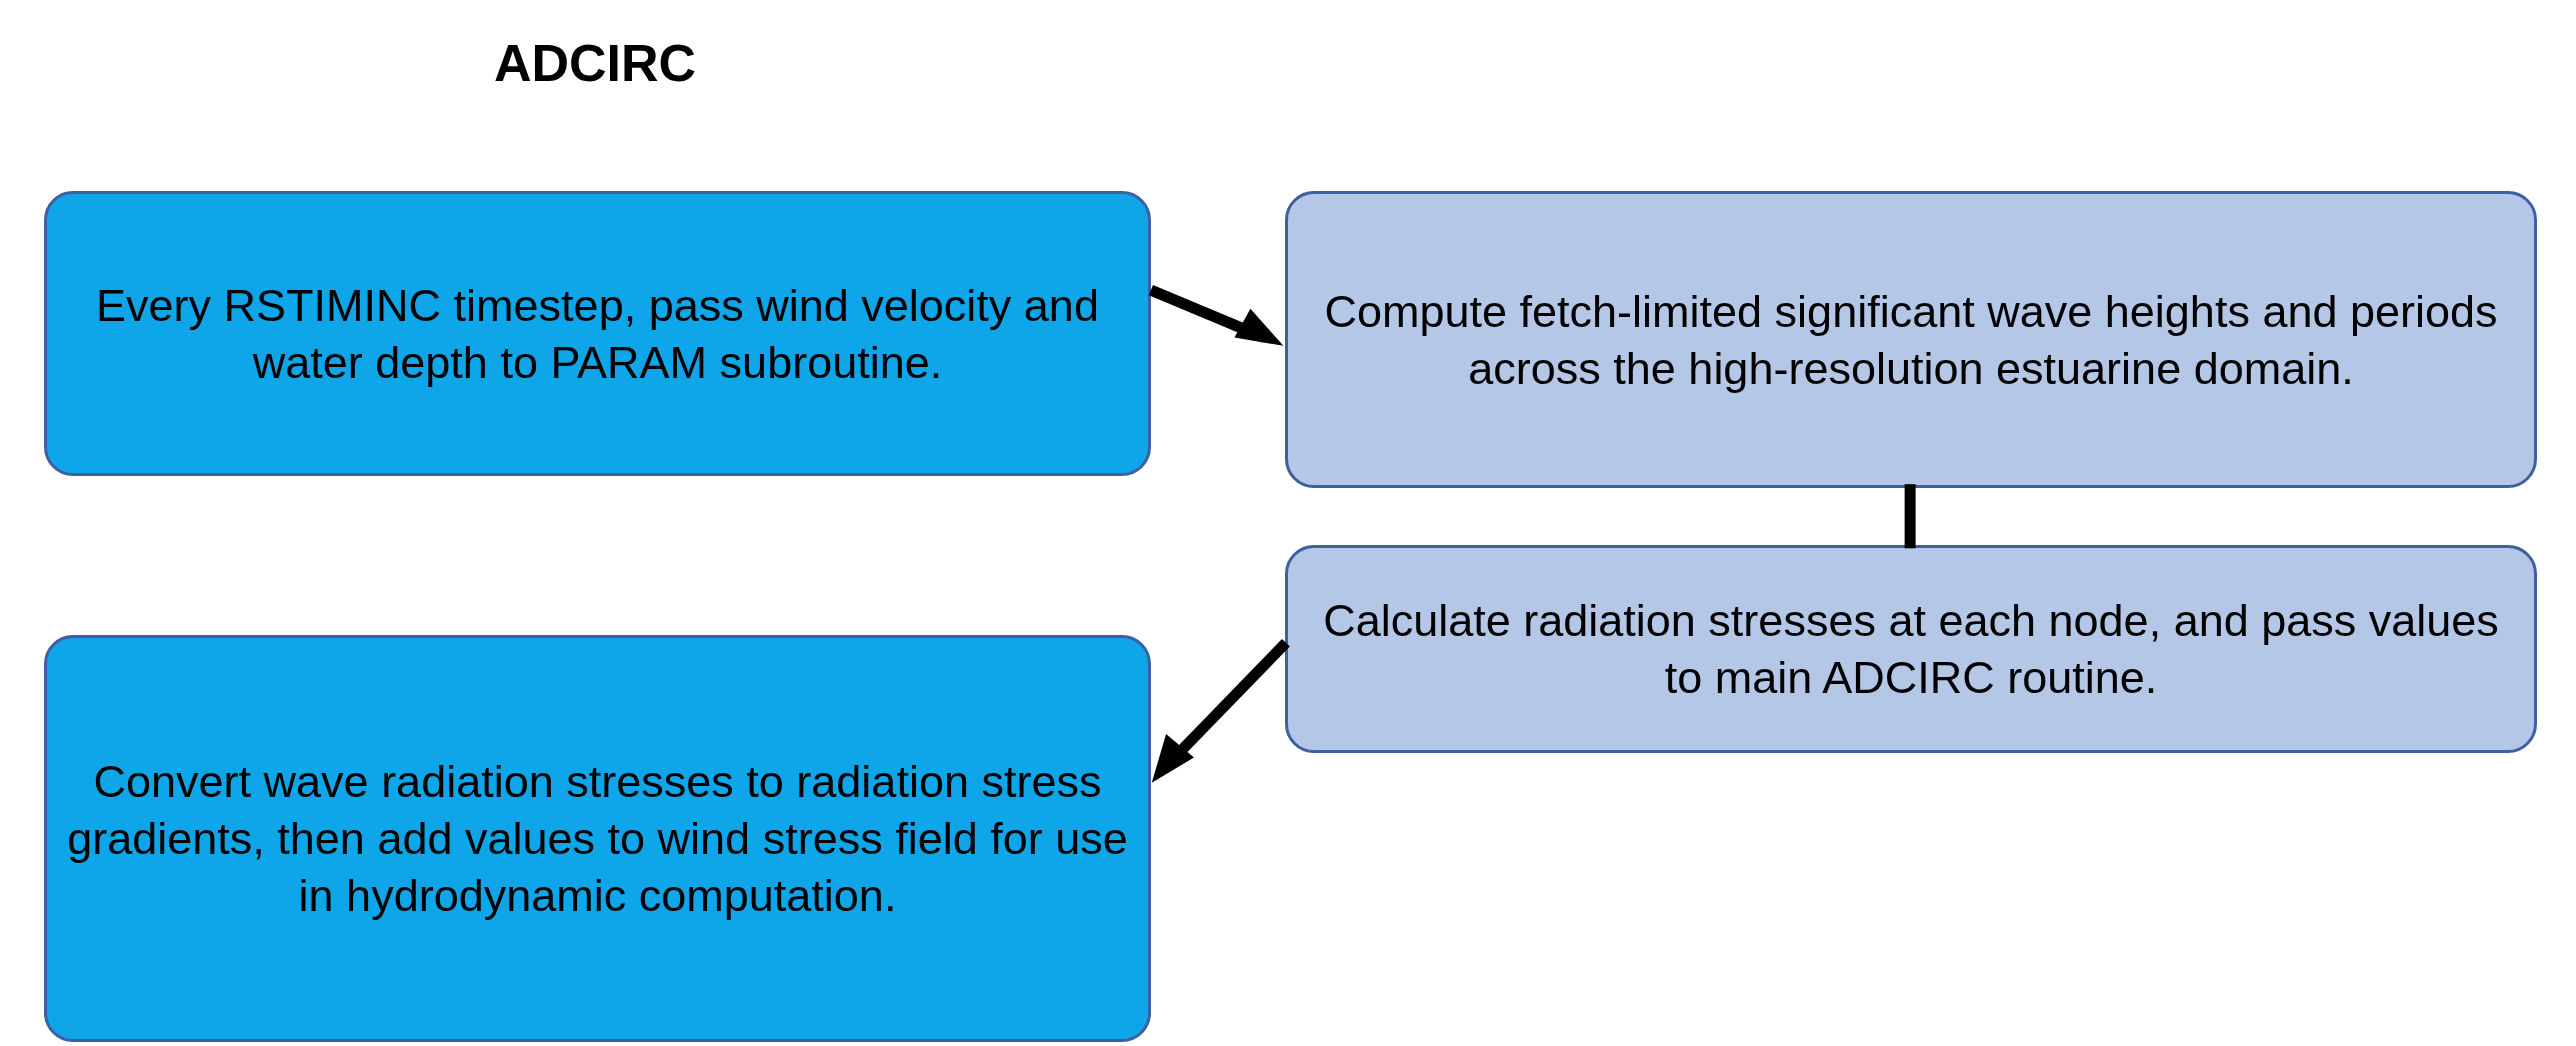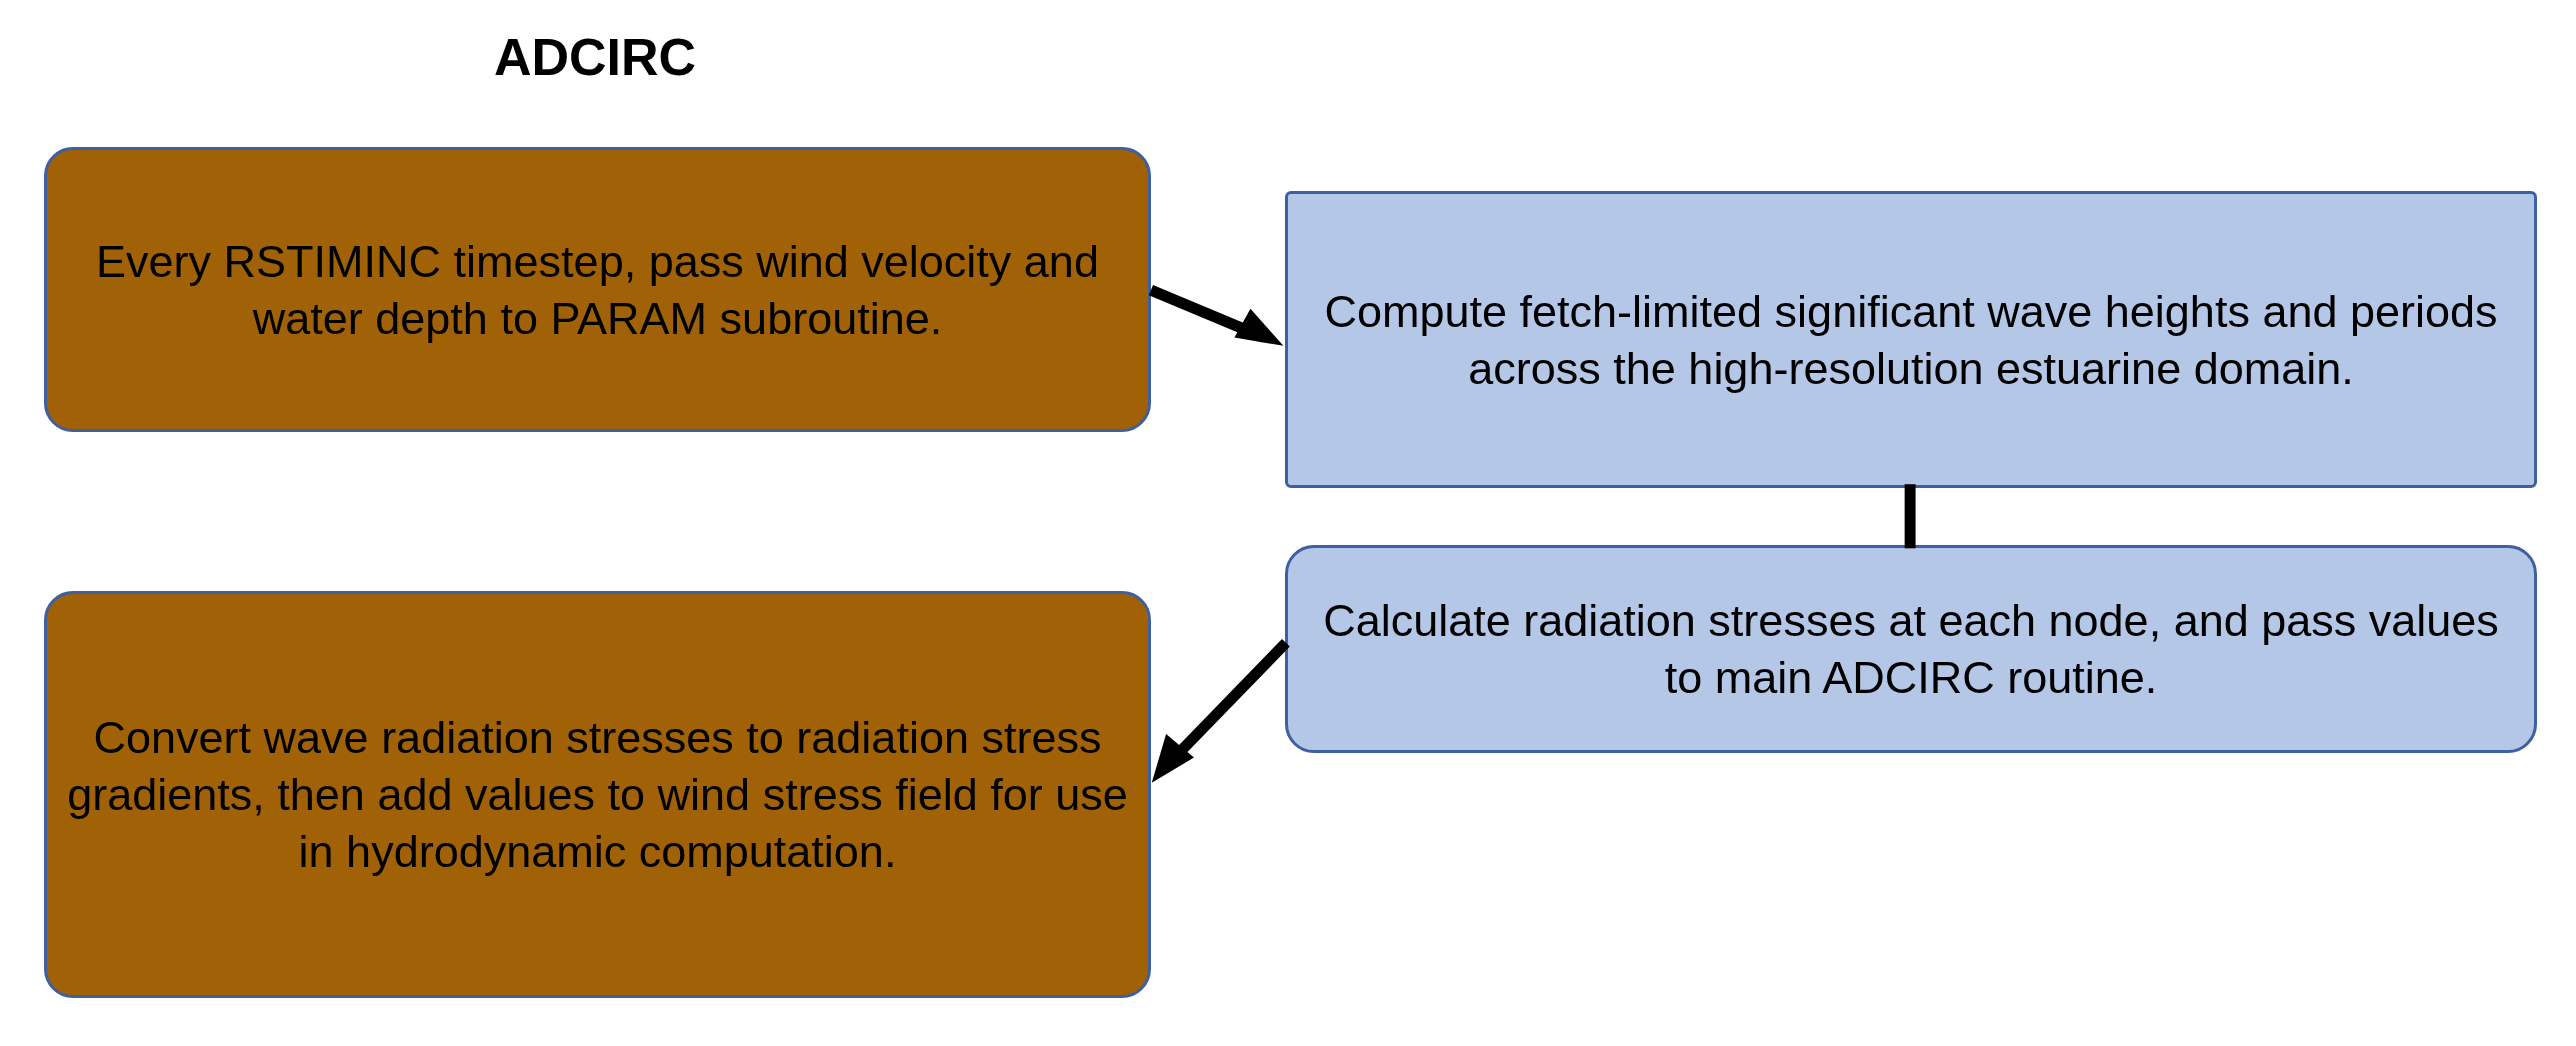--- a/index.html
+++ b/index.html
@@ -33,7 +33,7 @@
   }
   #title-adcirc {
     left: 342px;
-    top: 31px;
+    top: 37px;
     width: 506px;
   }
   #title-parametric {

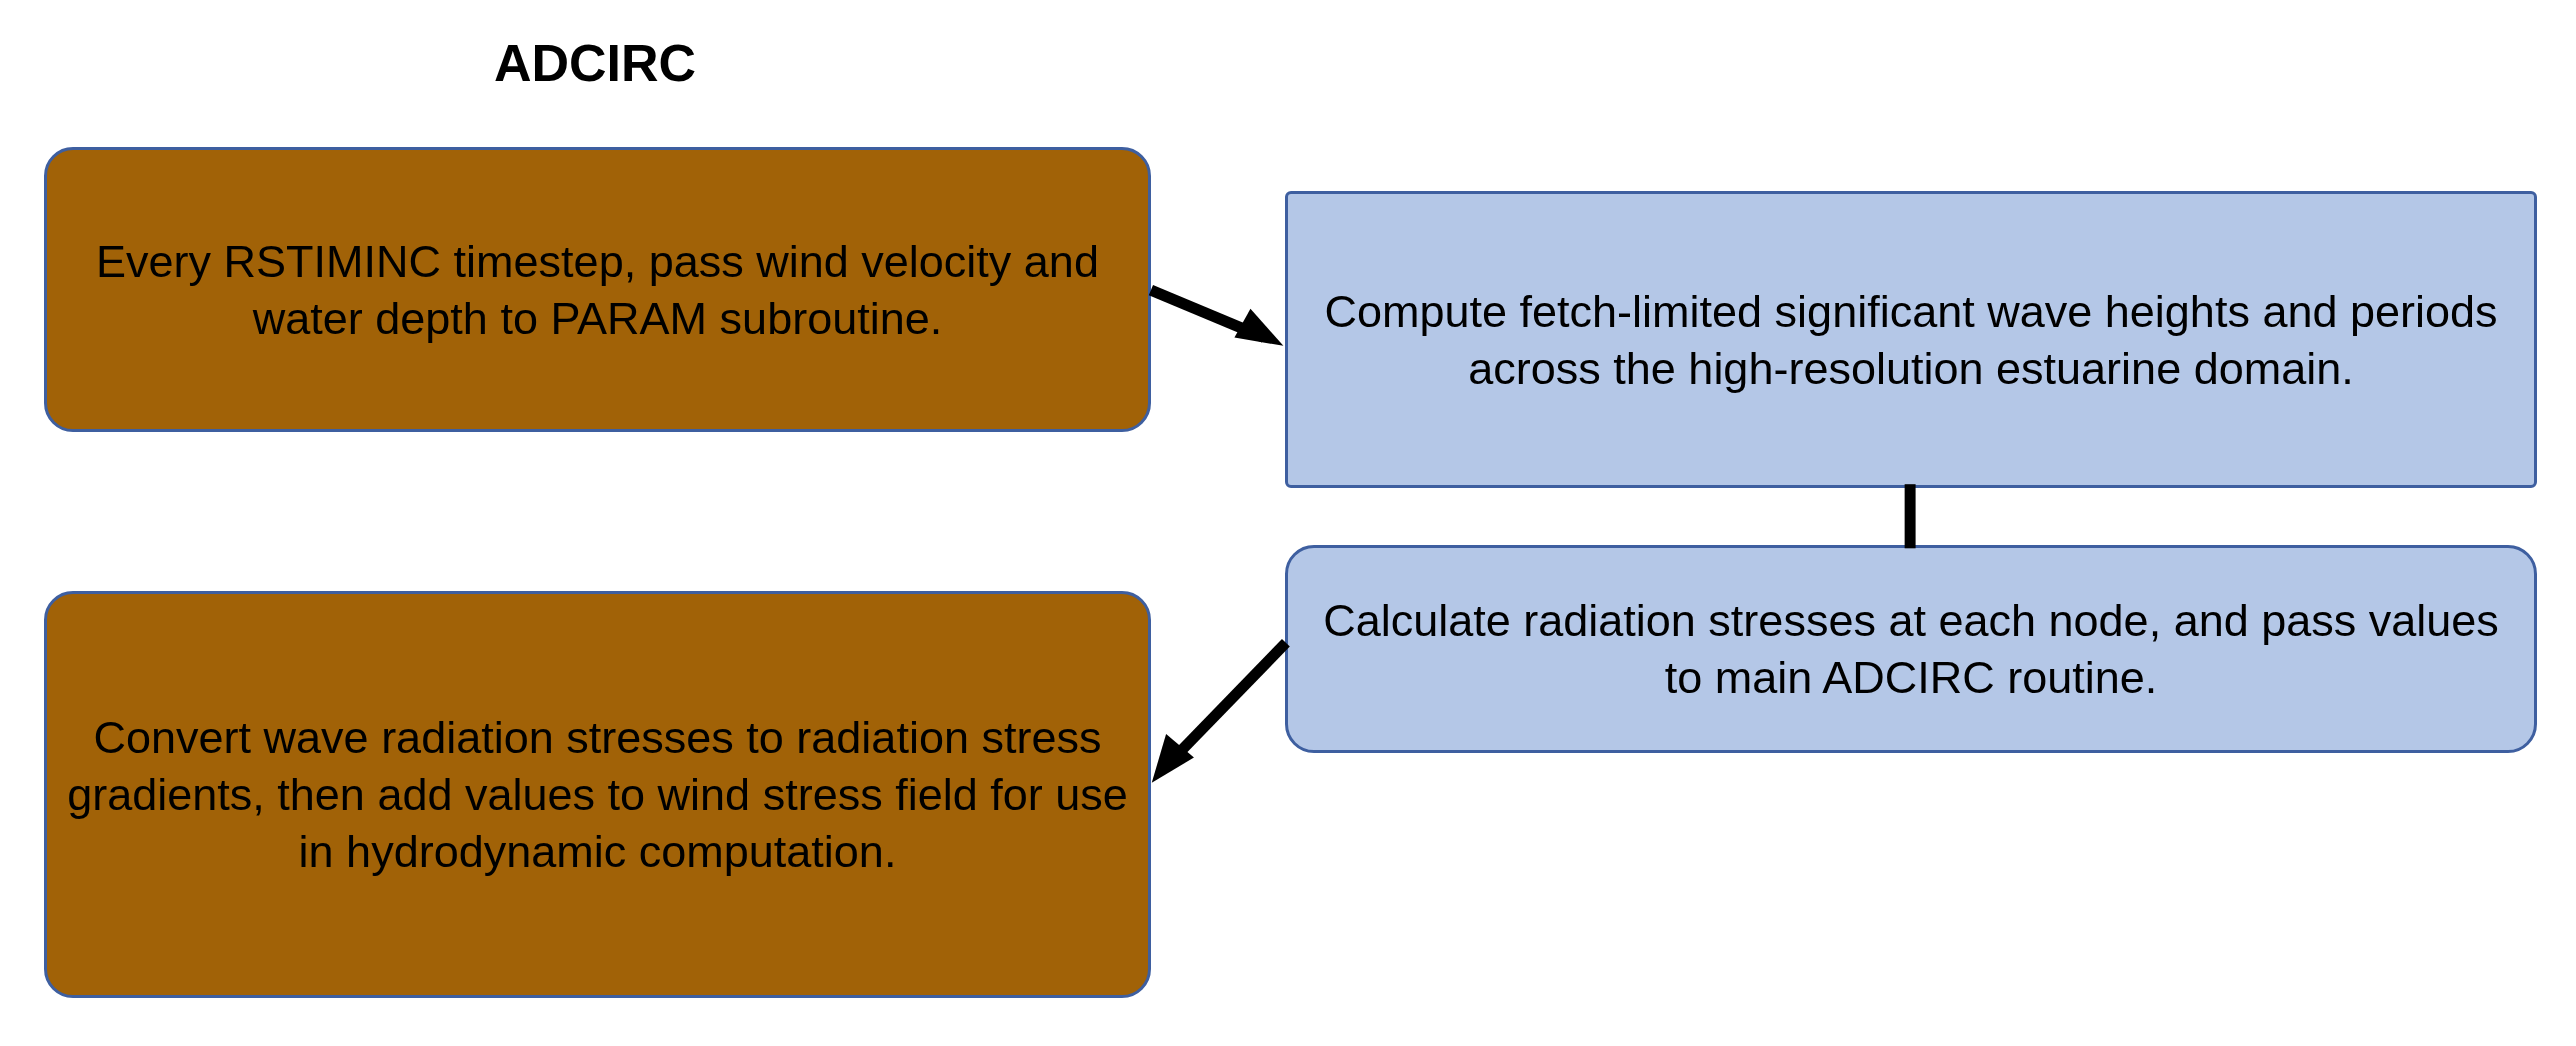--- a/index.html
+++ b/index.html
@@ -61,7 +61,7 @@
     display: block;
     width: 100%;
   }
-  .node.gray  { background: #a16207; }
+  .node.gray  { background: #0ea5e9; margin-top: 44px; }
   .node.blue  { background: #B4C7E7; }
 
   

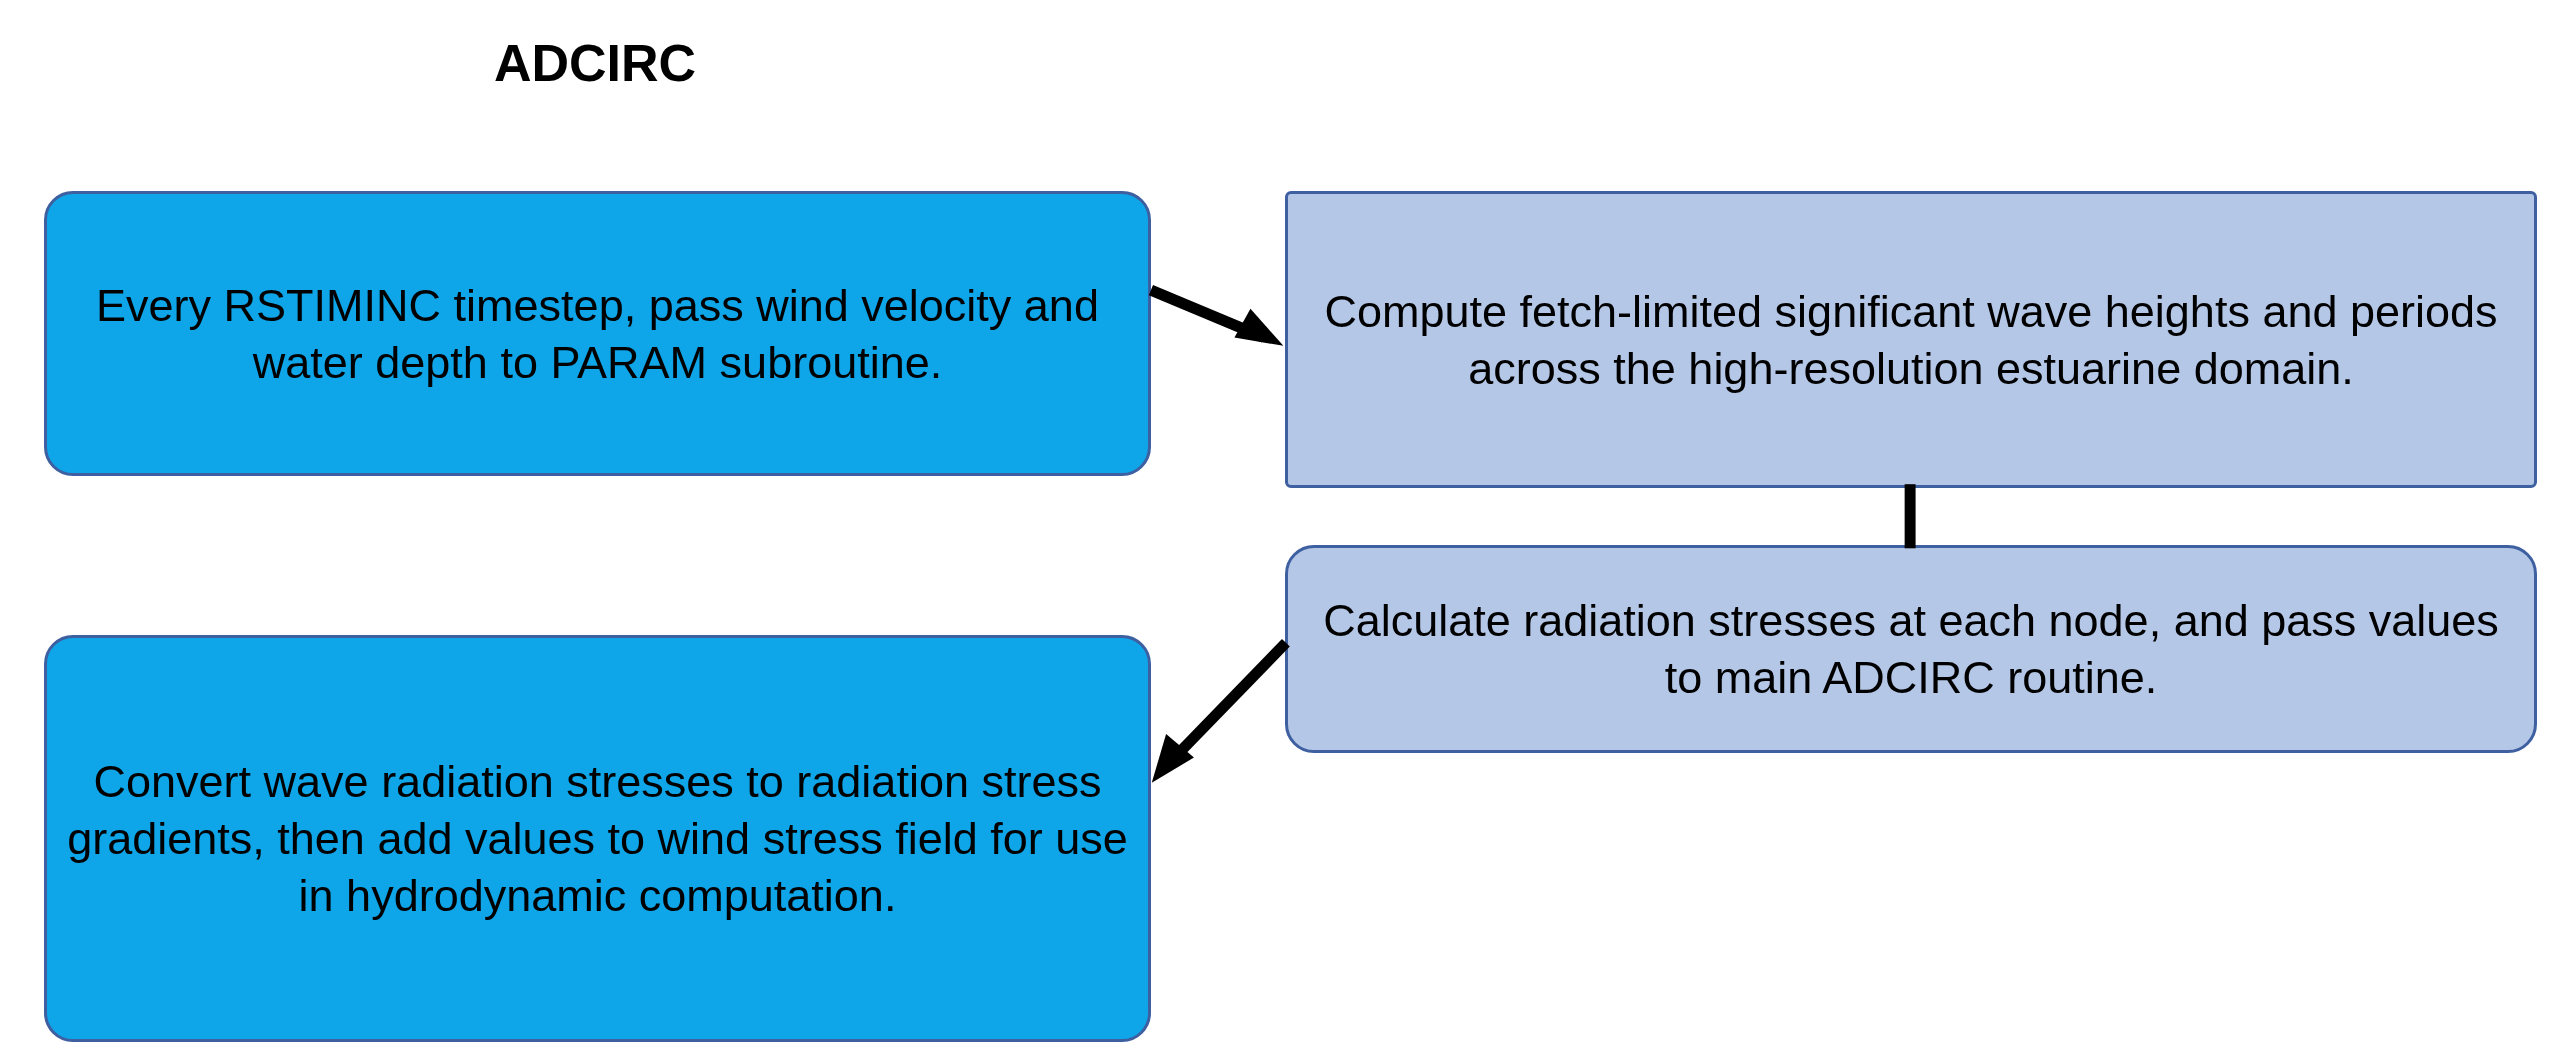--- a/index.html
+++ b/index.html
@@ -82,7 +82,6 @@
     top: 191px;
     width: 1252px;
     height: 297px;
-    border-radius: 6px;
   }
   #node-param-calculate {
     left: 1285px;

